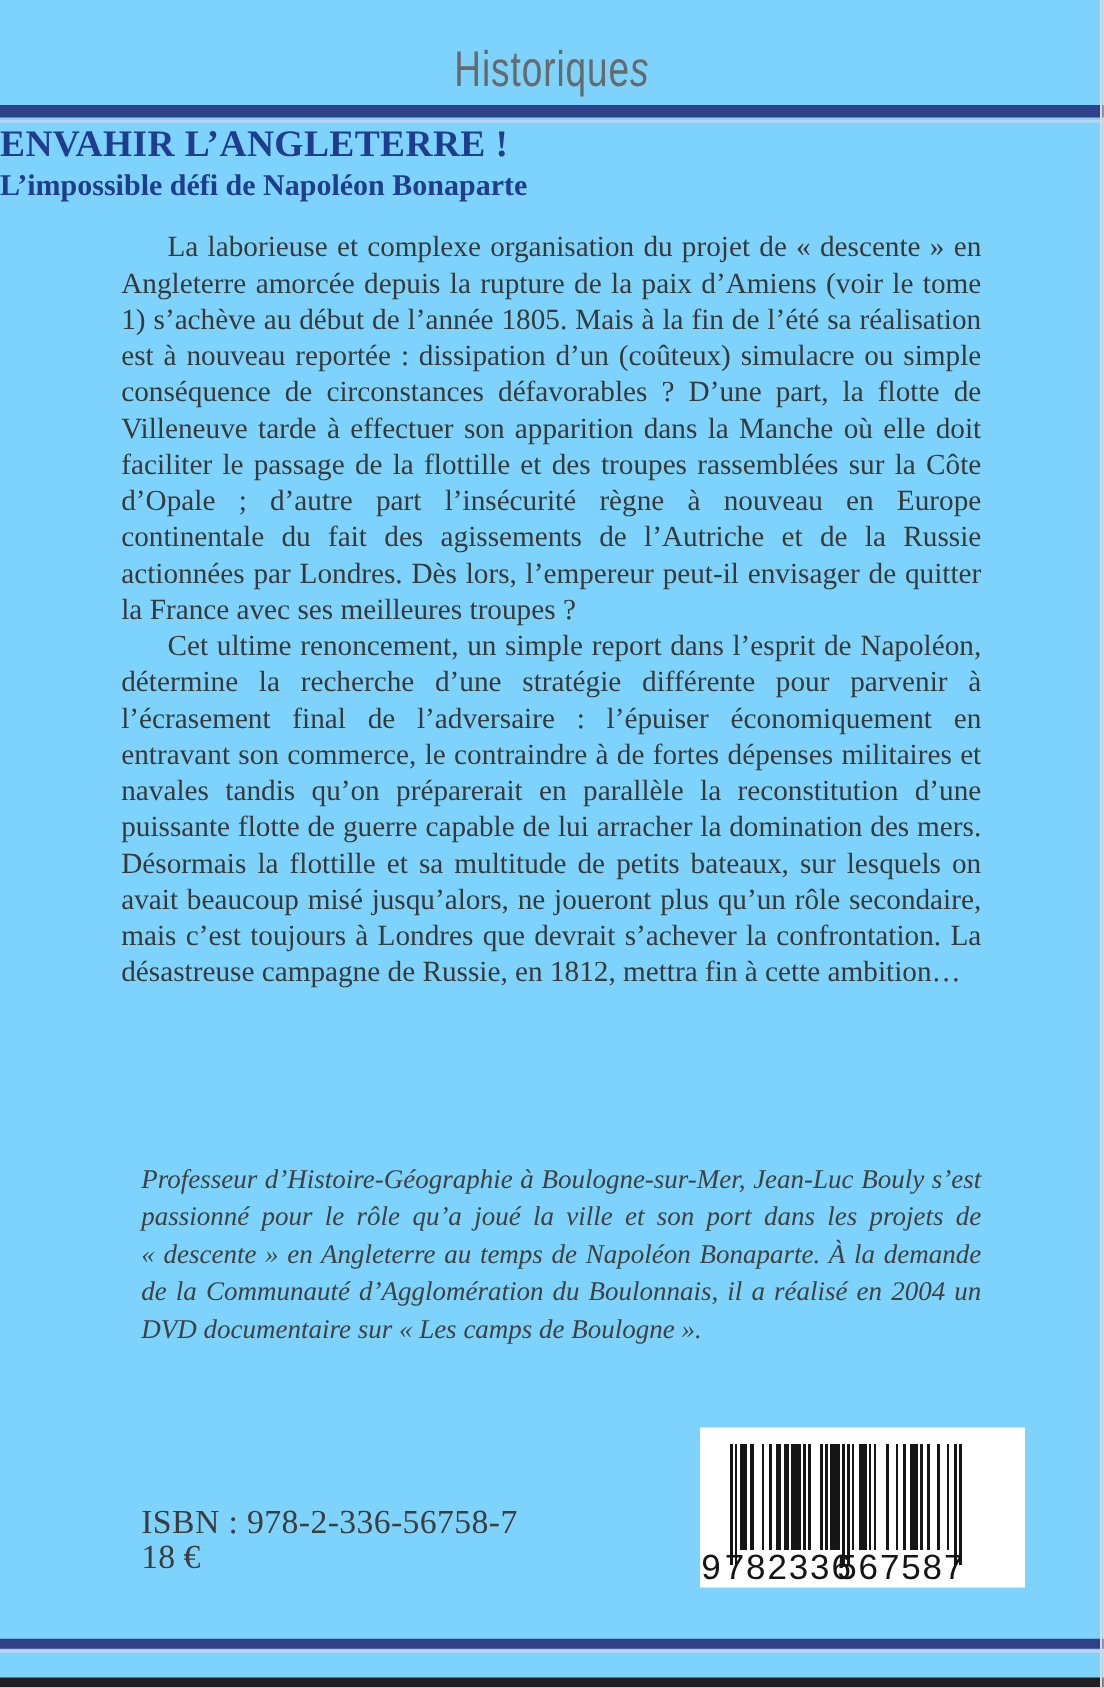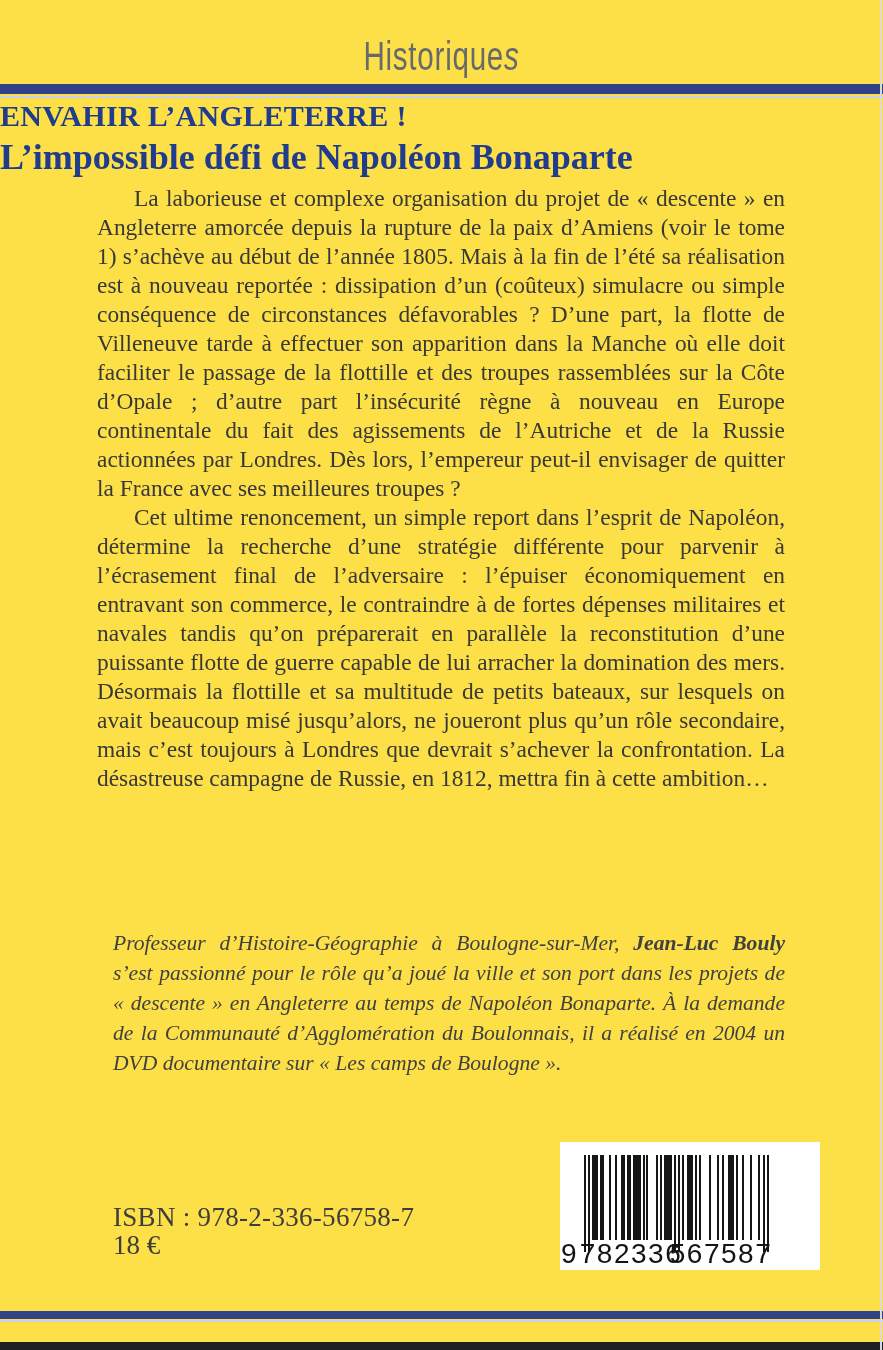--- a/index.html
+++ b/index.html
@@ -14,7 +14,7 @@
   .cover{
     position:relative;
     width:883px;height:1350px;
-    background:#fde047;
+    background:#7dd3fc;
     overflow:hidden;
     font-family:"Liberation Serif", serif;
     color:var(--ink);

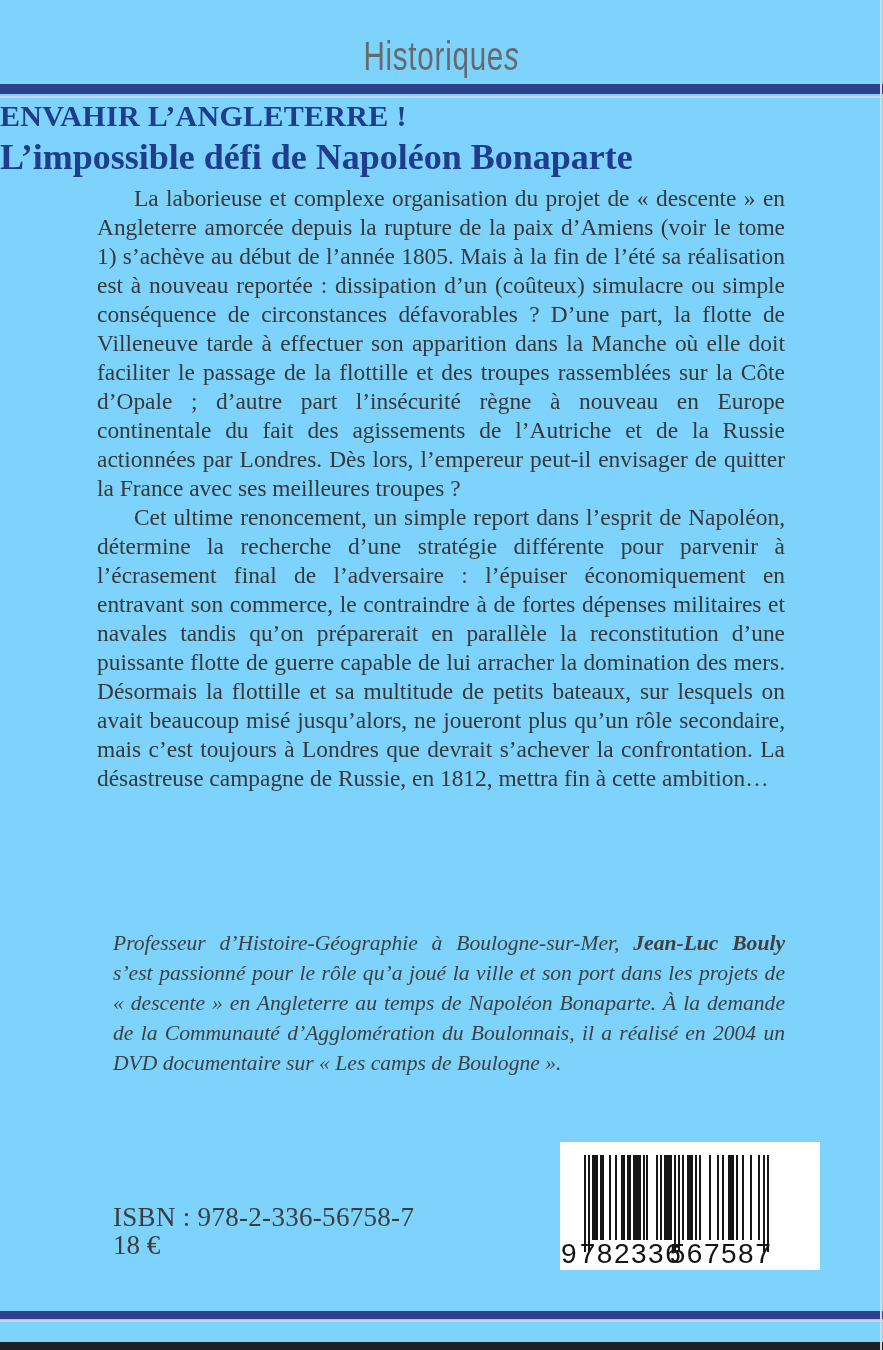--- a/index.html
+++ b/index.html
@@ -43,7 +43,7 @@
   
   .title-block{position:absolute;top:99px;left:0;width:100%;text-align:left;color:var(--title-blue);}
   .title{font-size:30px;font-weight:bold;letter-spacing:0.3px;}
-  .subtitle{font-size:36px;font-weight:bold;margin-top:3px;}
+  .subtitle{font-size:24px;font-weight:bold;margin-top:3px;}
   
   .synopsis{
     position:absolute;top:184px;left:97px;width:688px;

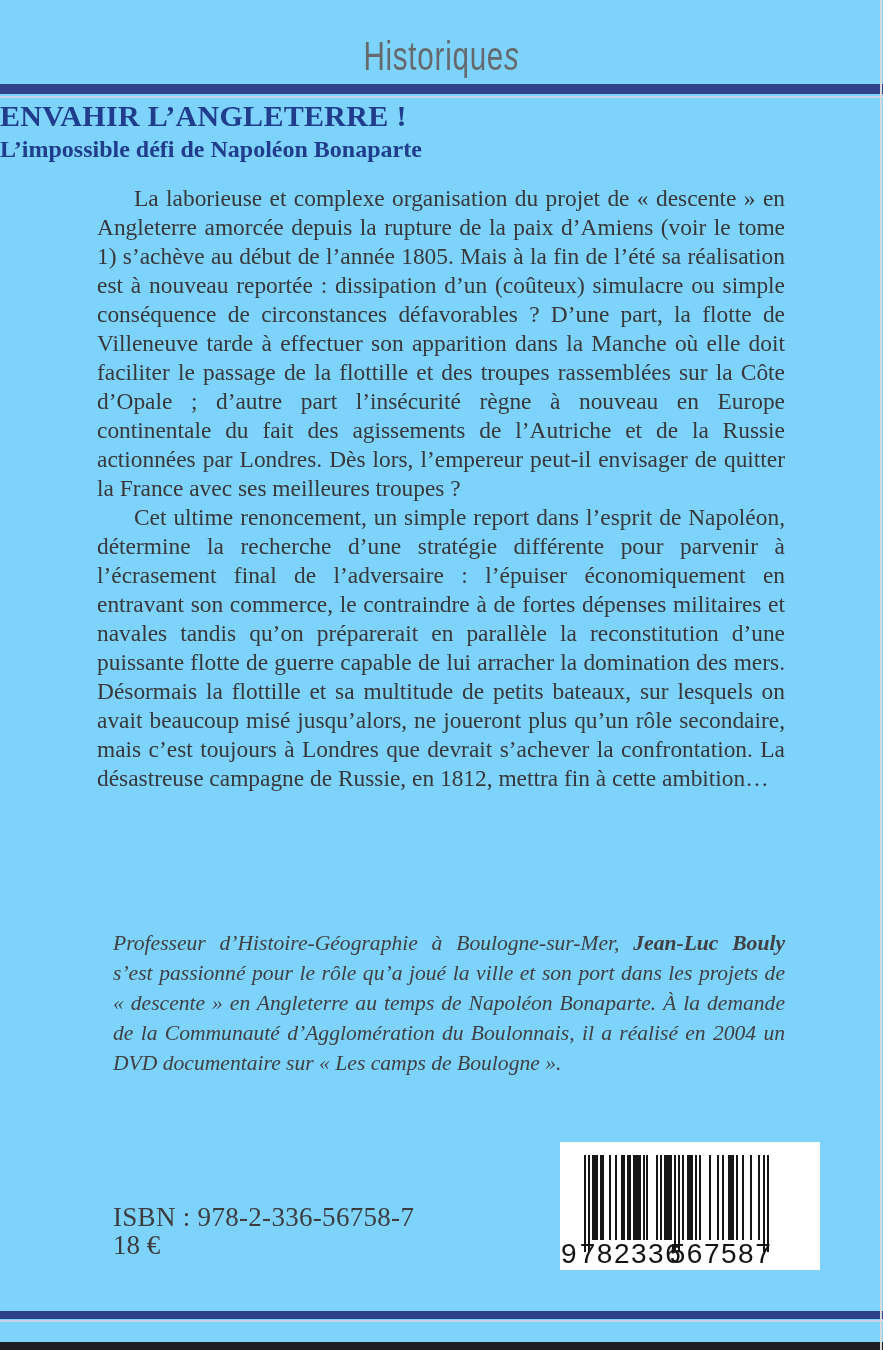--- a/index.html
+++ b/index.html
@@ -60,7 +60,7 @@
     text-align:justify;
     color:#404040;
   }
-  .bio .author-name{font-weight:bold;margin-top:24px;}
+  .bio .author-name{font-weight:normal;margin-top:24px;}
   
   .isbn{
     position:absolute;top:1202px;left:113px;

